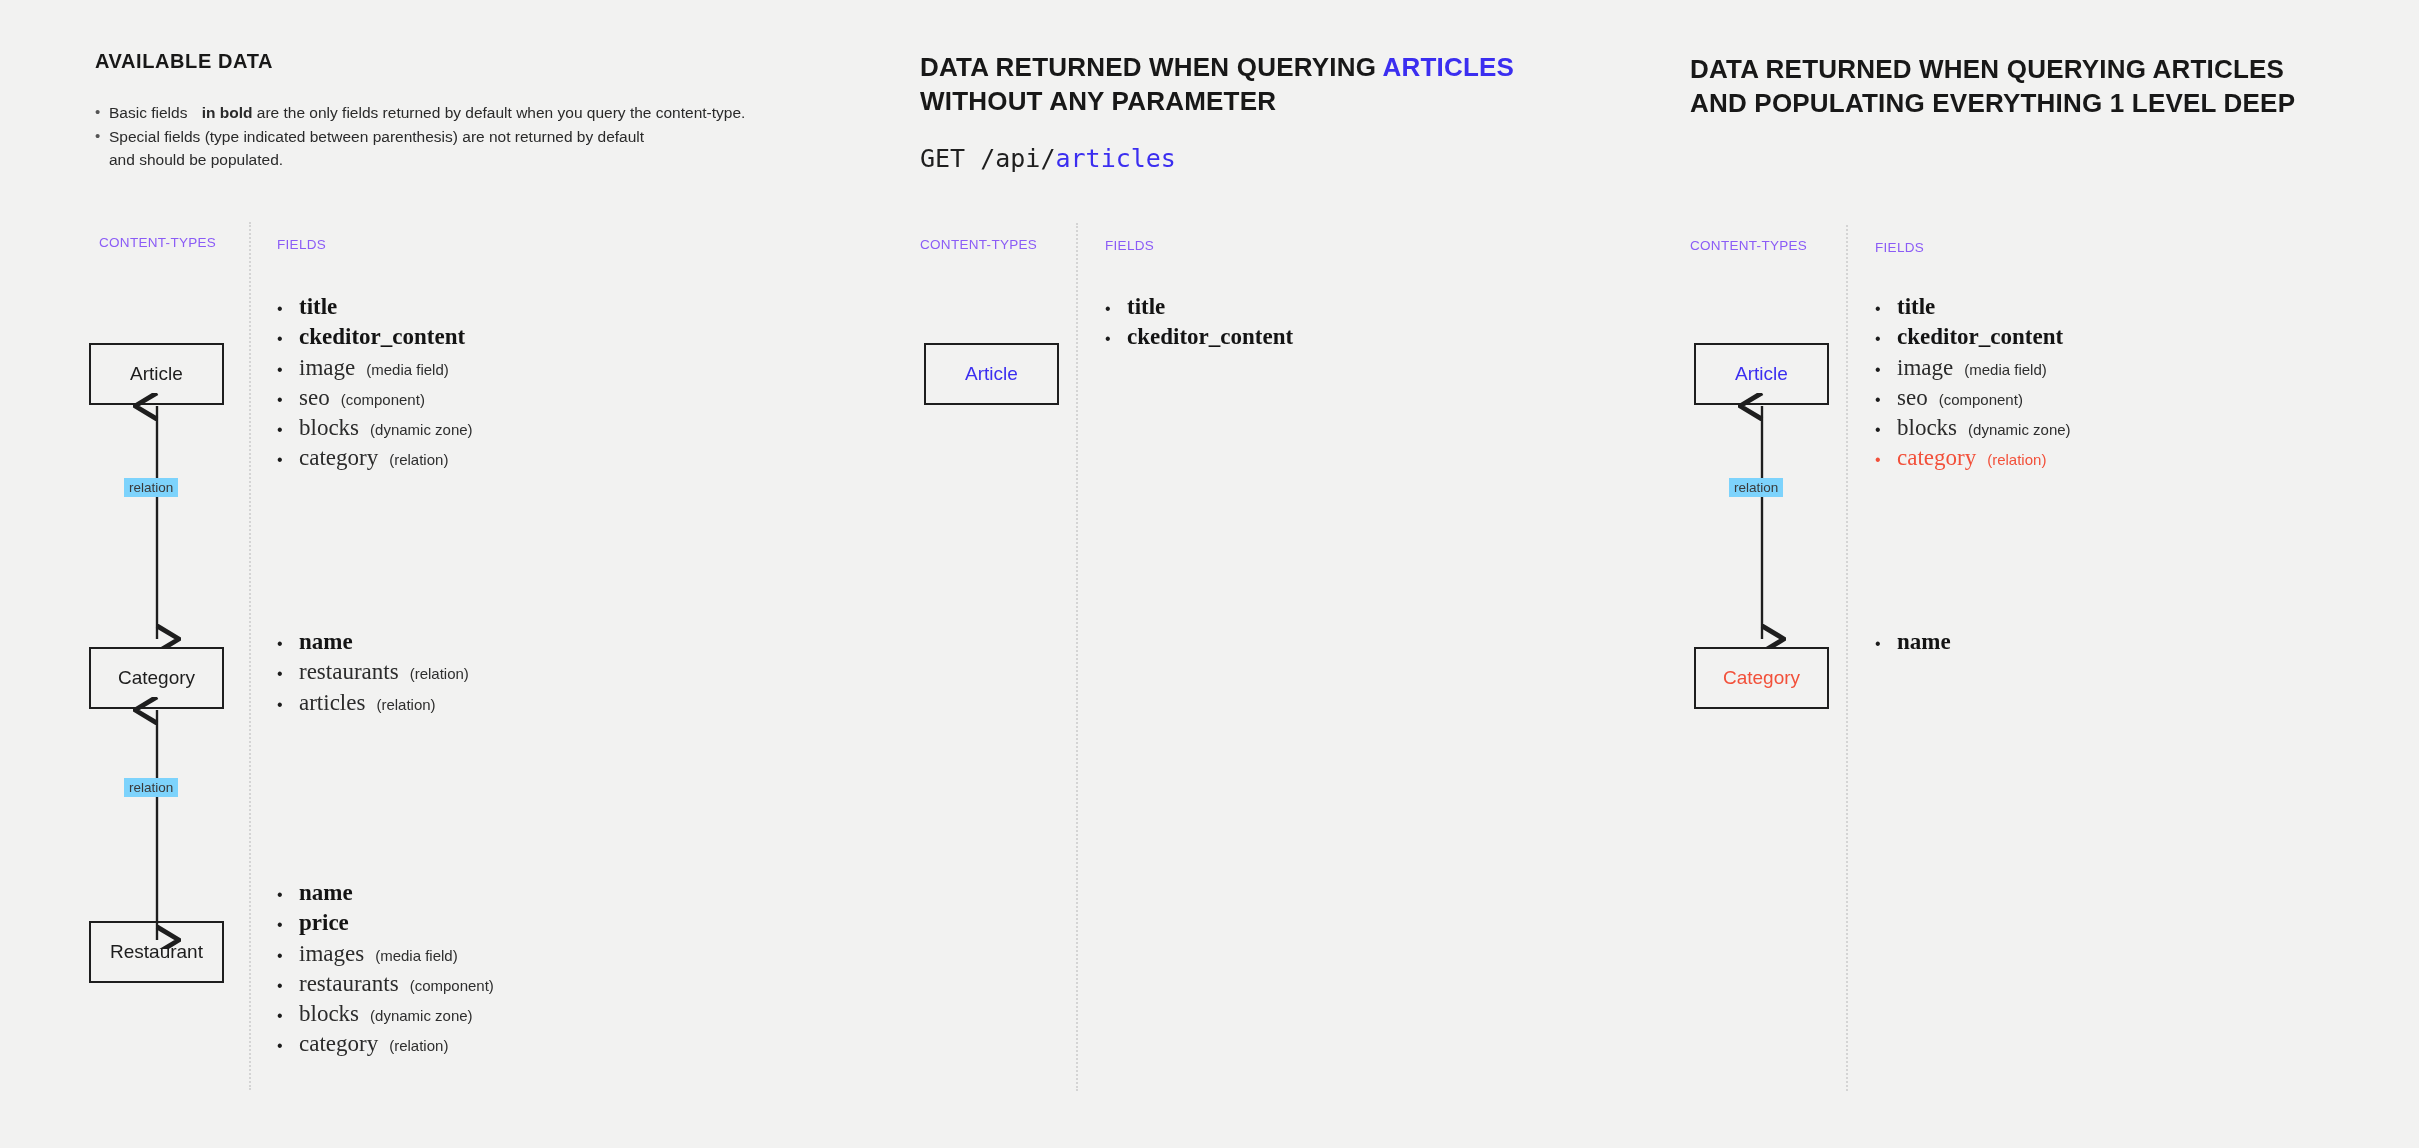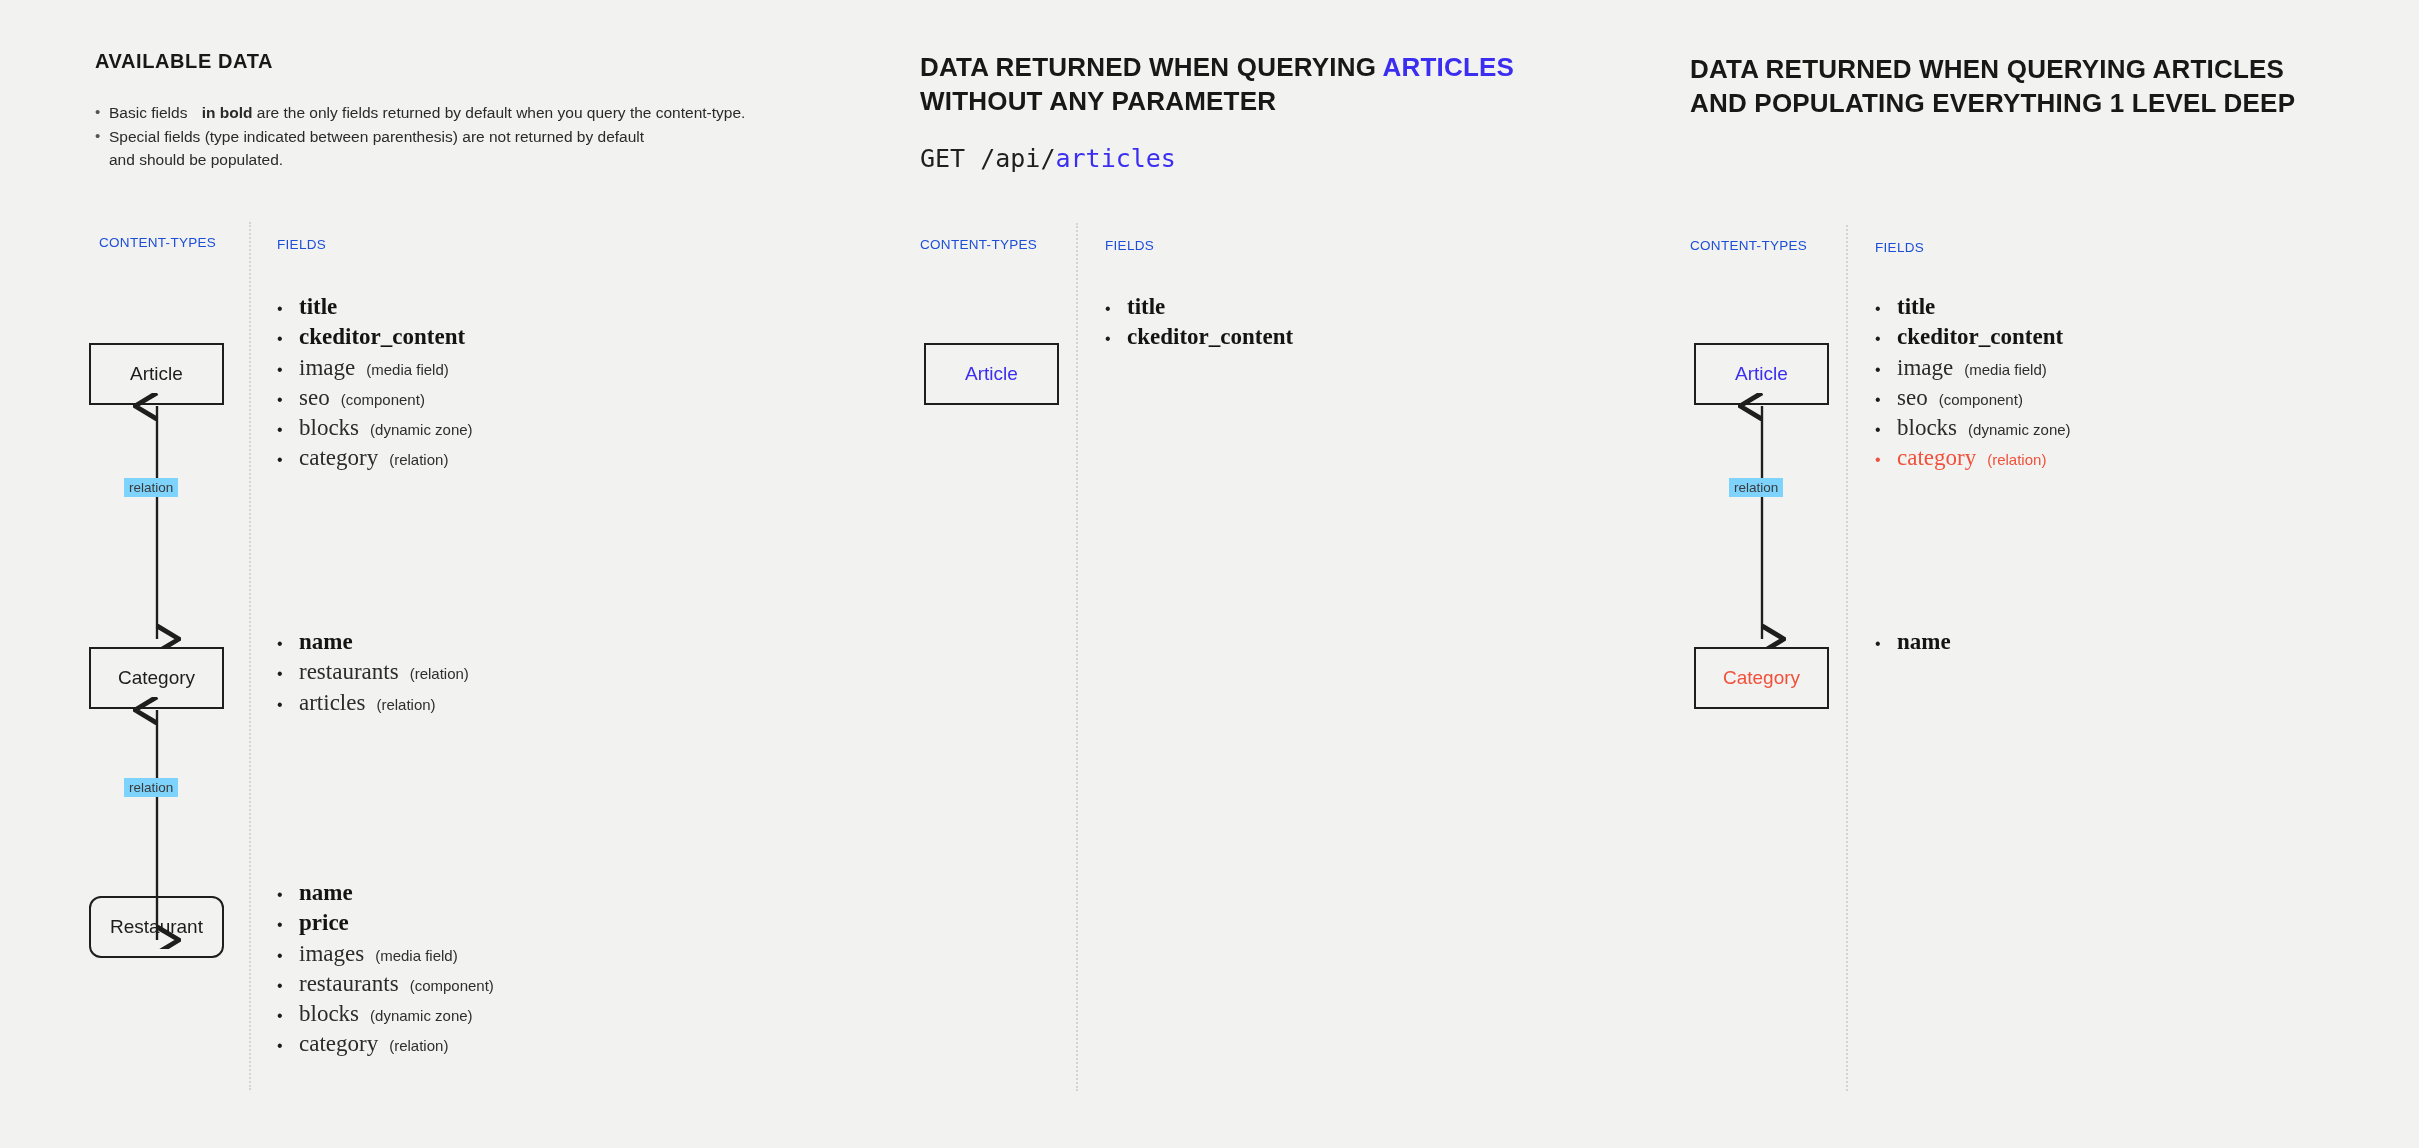--- a/index.html
+++ b/index.html
@@ -83,7 +83,7 @@
     position: absolute;
     font-size: 13.5px;
     letter-spacing: 0.3px;
-    color: #1d4ed8;
+    color: #8b5cf6;
     white-space: nowrap;
   }
 

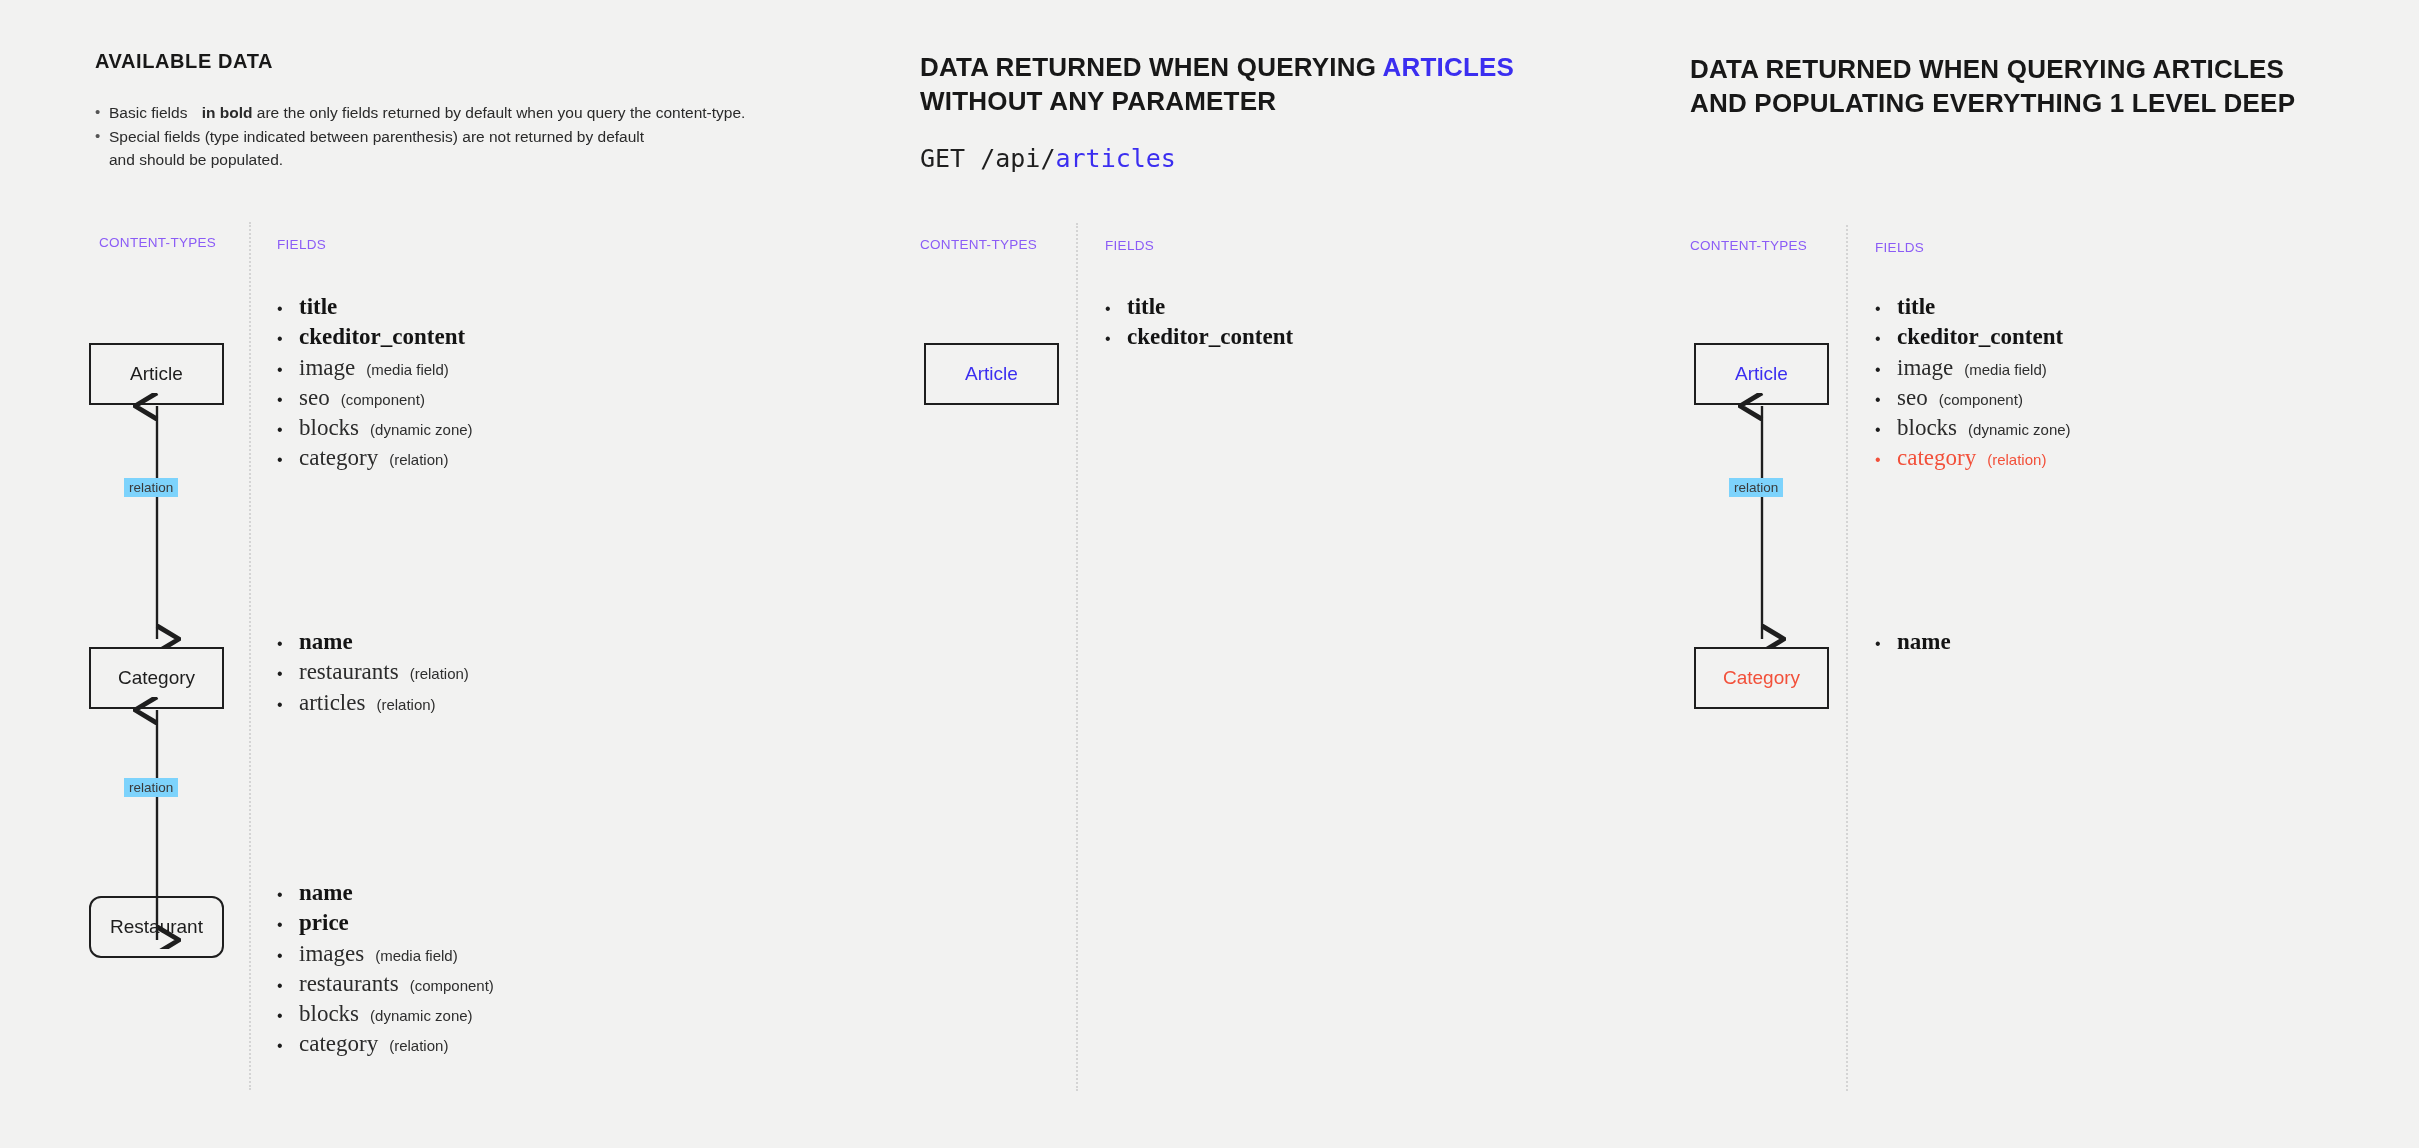--- a/index.html
+++ b/index.html
@@ -196,7 +196,7 @@
   <div class="ct-box" style="left:89px; top:647px;">
     <span>Category</span>
   </div>
-  <div class="ct-box" style="left:89px; top:896px;border-radius:12px;">
+  <div class="ct-box" style="left:89px; top:921px;">
     <span>Restaurant</span>
   </div>
 

